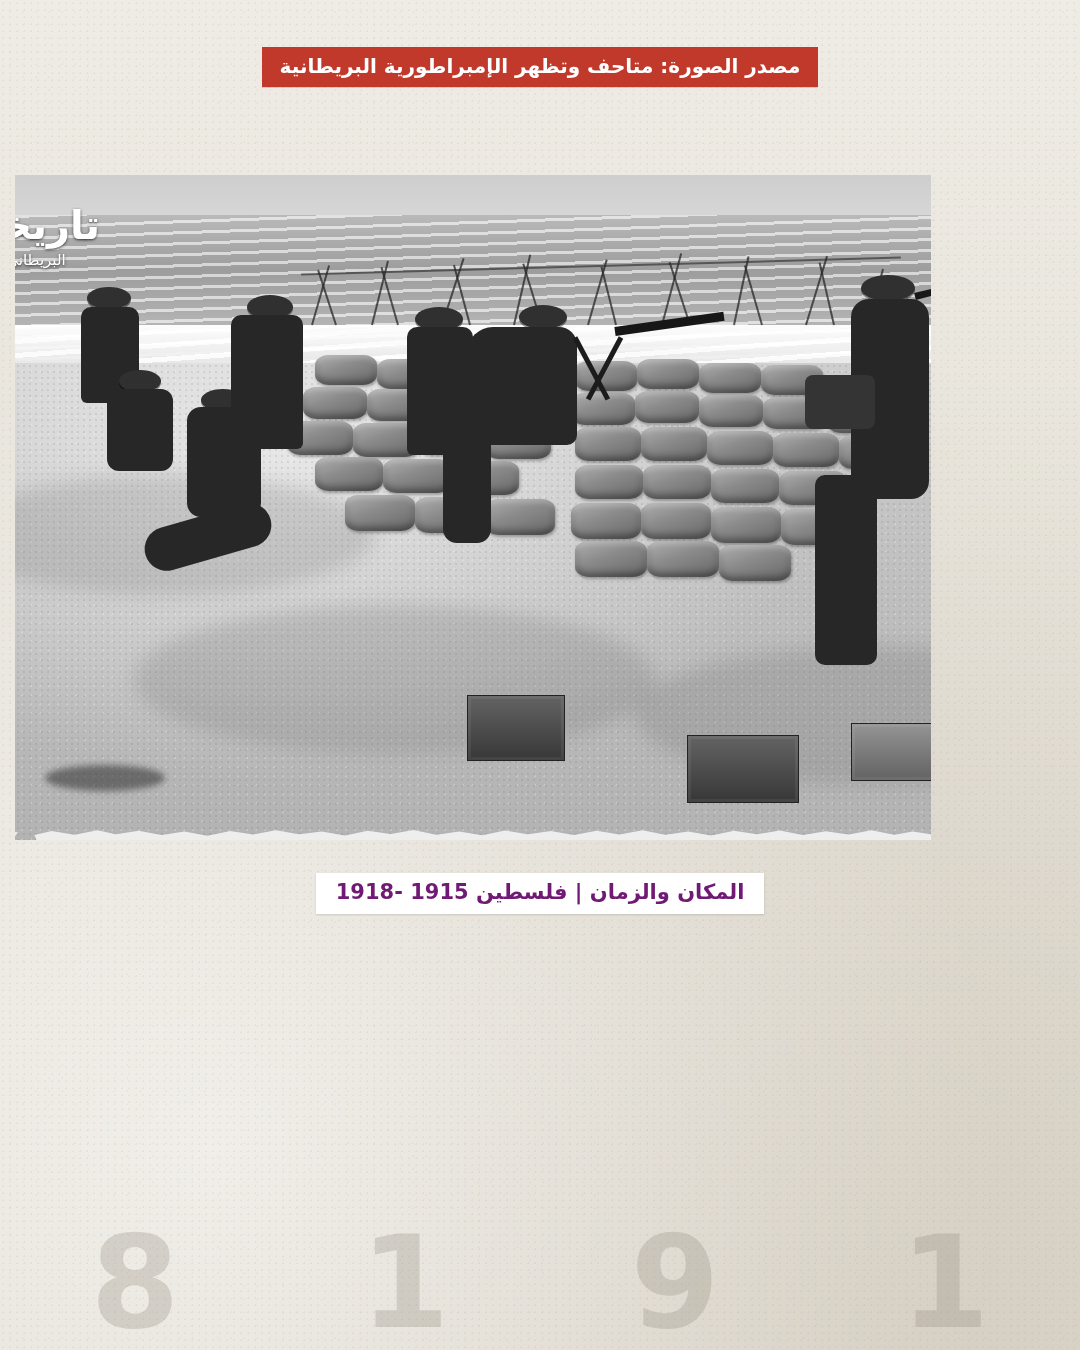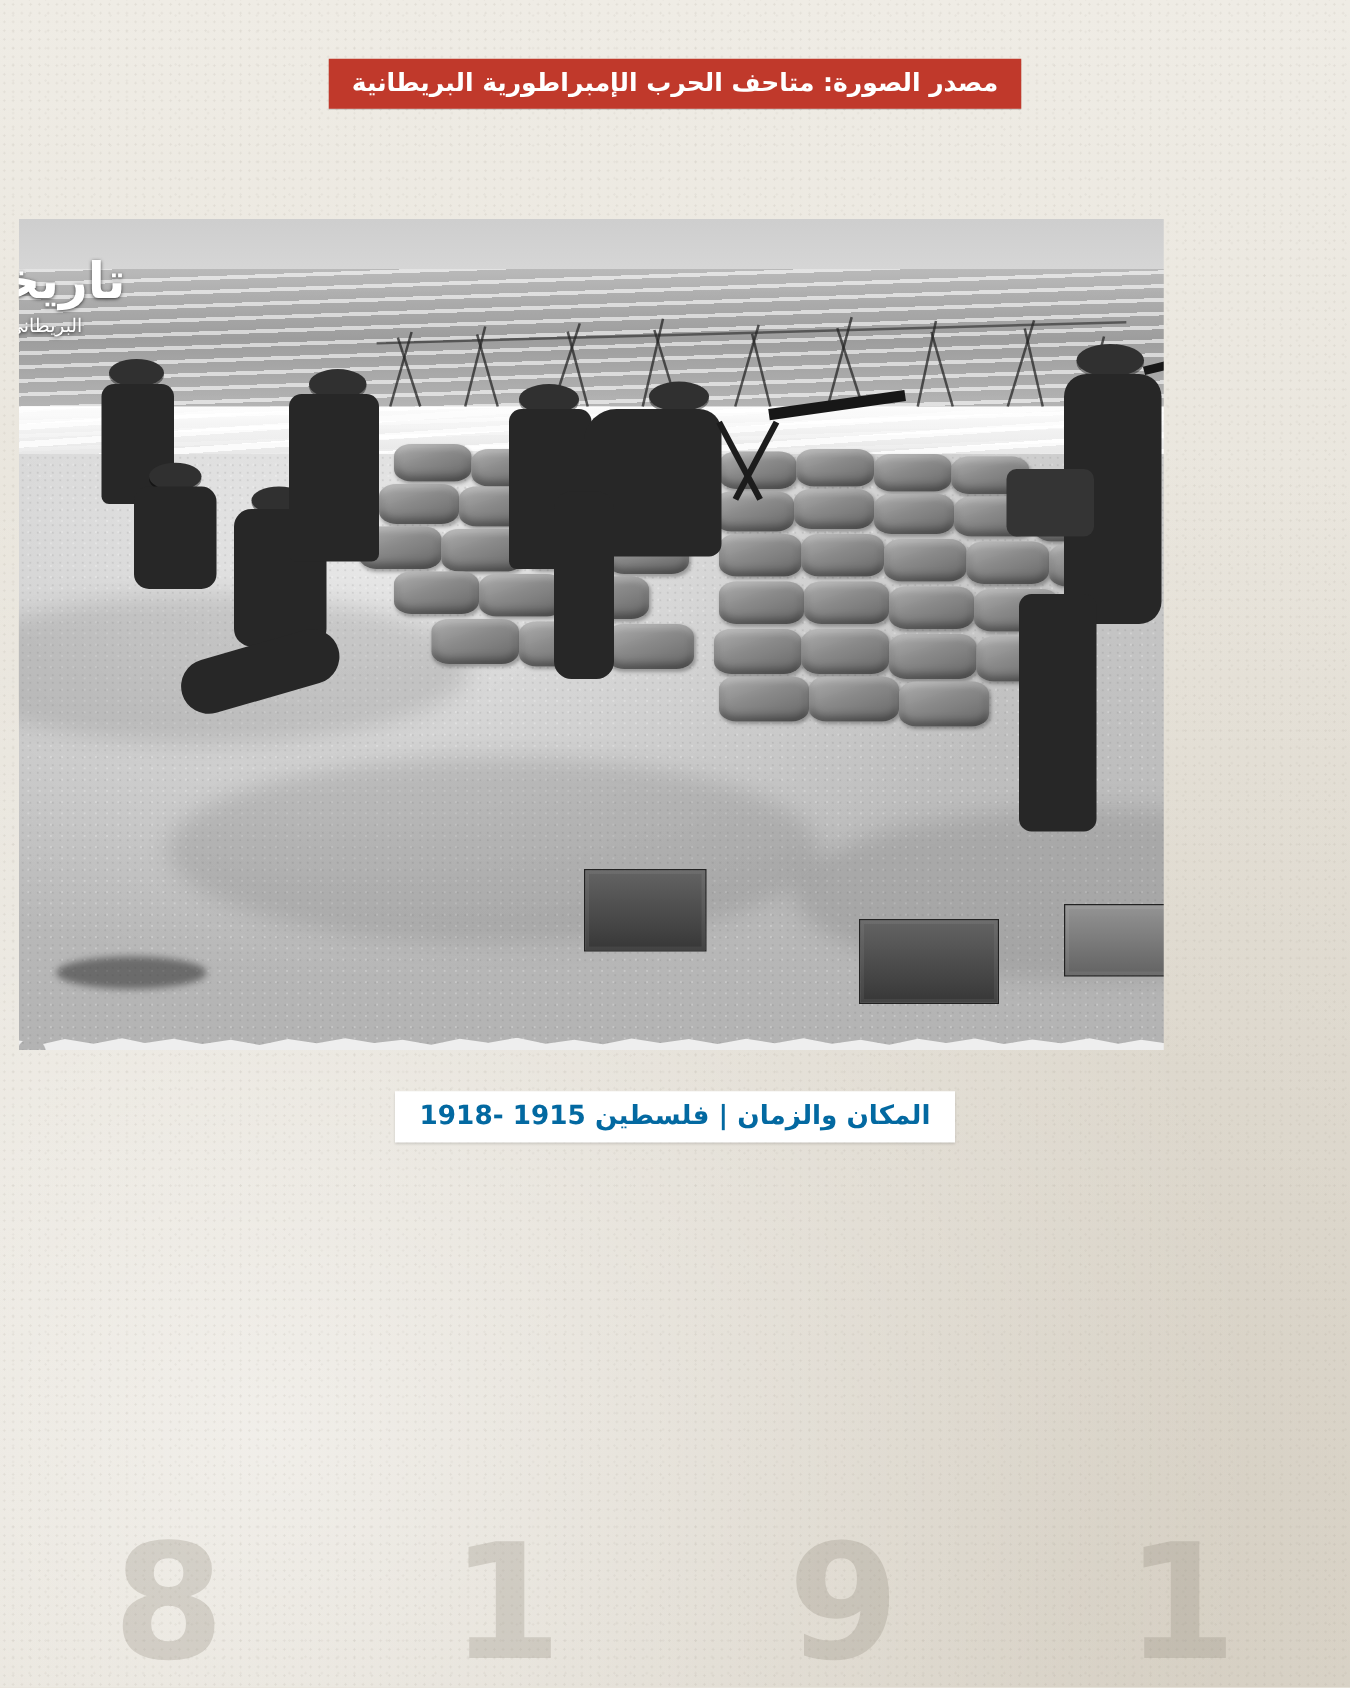--- a/index.html
+++ b/index.html
@@ -304,7 +304,7 @@
   </div>
 
   <div class="source-banner">
-    <div class="chip">مصدر الصورة:  متاحف الحرب الإمبراطورية البريطانية</div>
+    <div class="chip">مصدر الصورة:  متاحف وتظهر الإمبراطورية البريطانية</div>
   </div>
 
   <div class="photo-wrap">

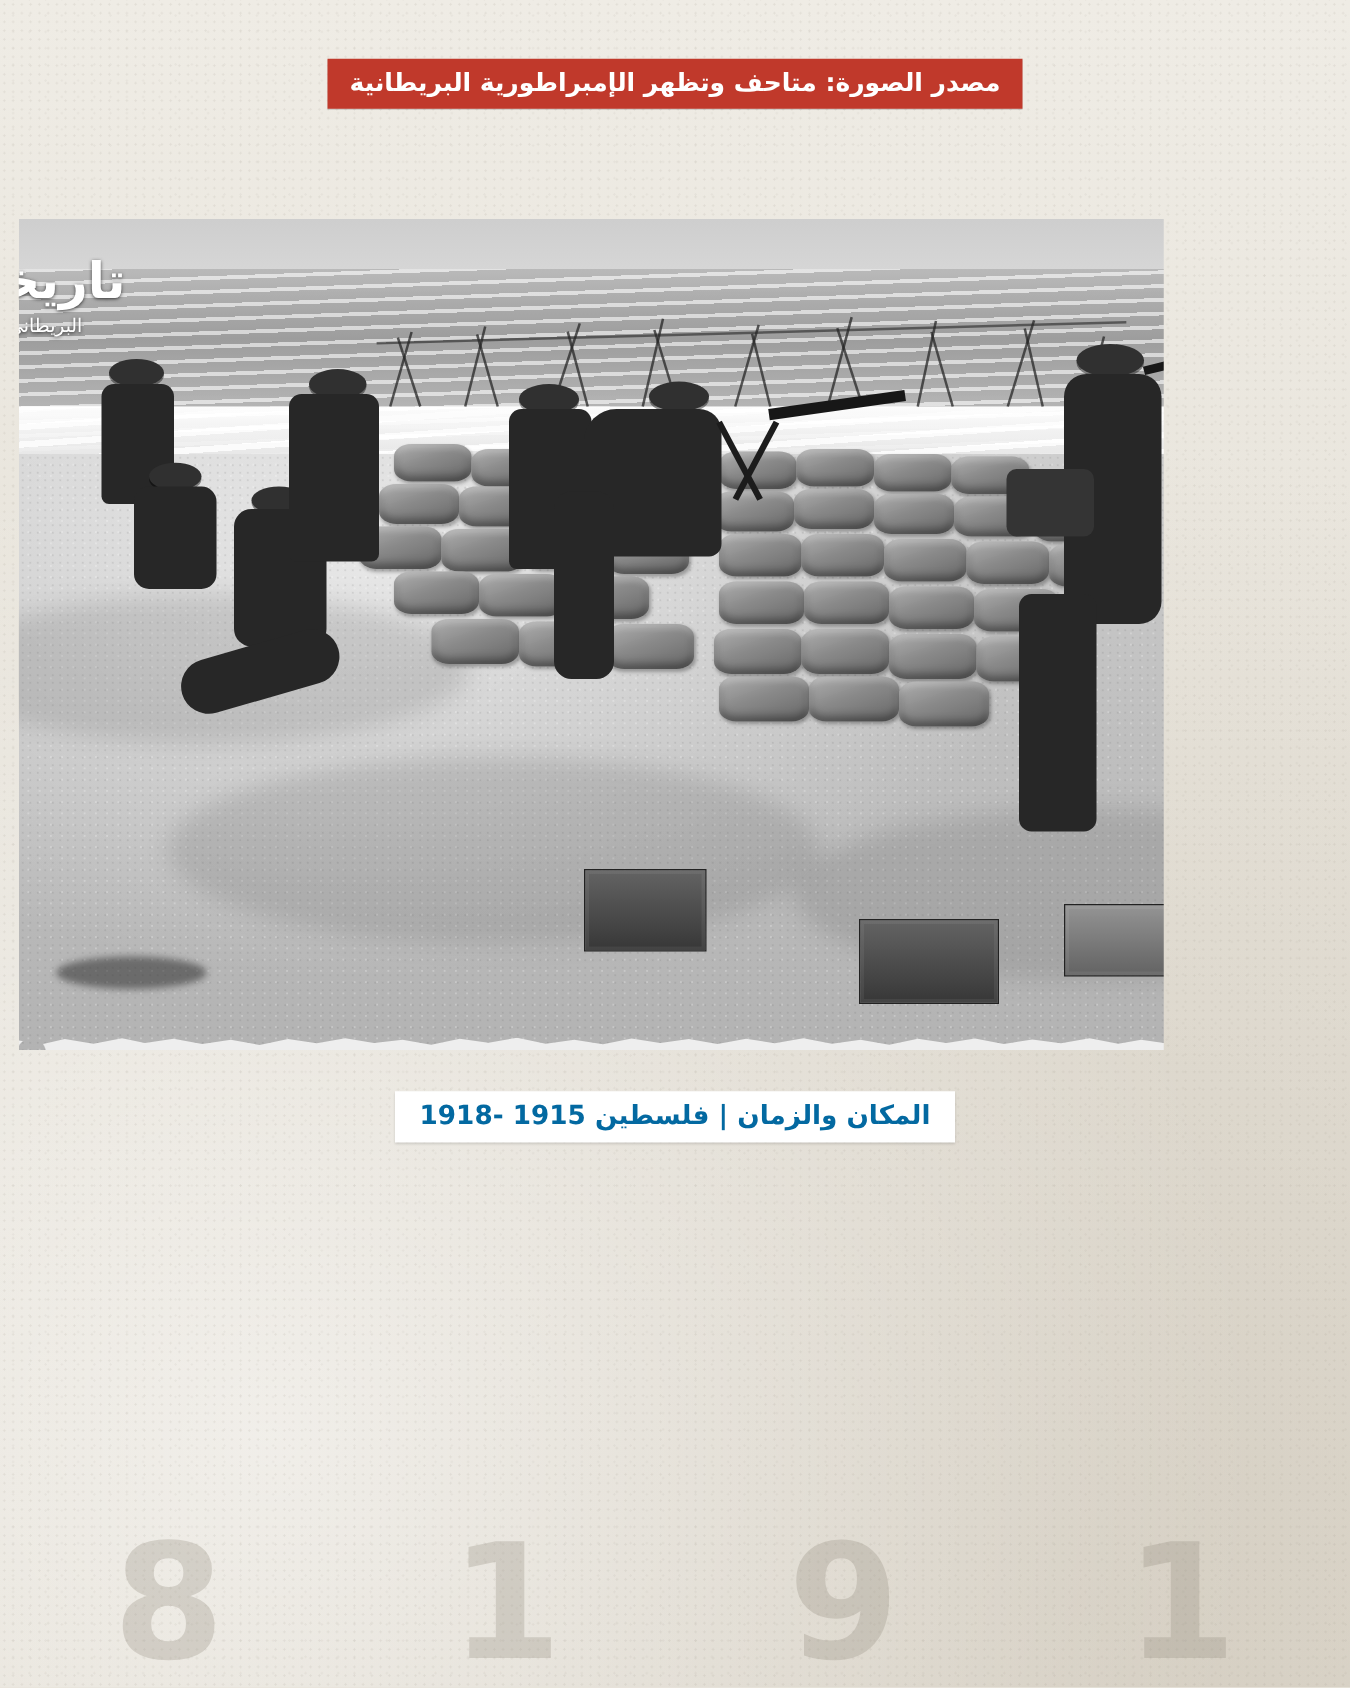--- a/index.html
+++ b/index.html
@@ -241,7 +241,7 @@
   }
   .caption-chip {
     background: #ffffff;
-    color: #0369a1;
+    color: #701a75;
     font-size: 21px;
     font-weight: bold;
     padding: 8px 20px 10px;

